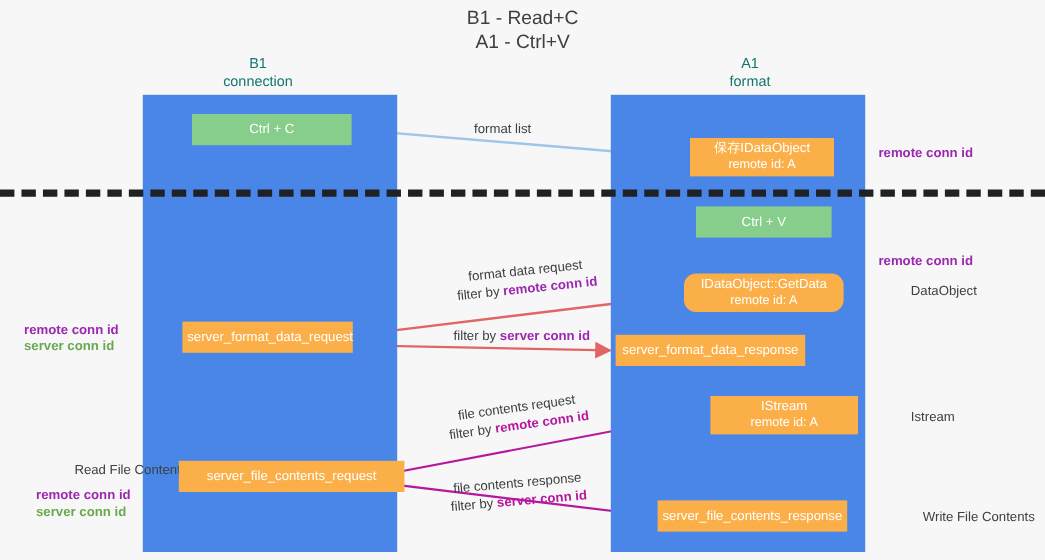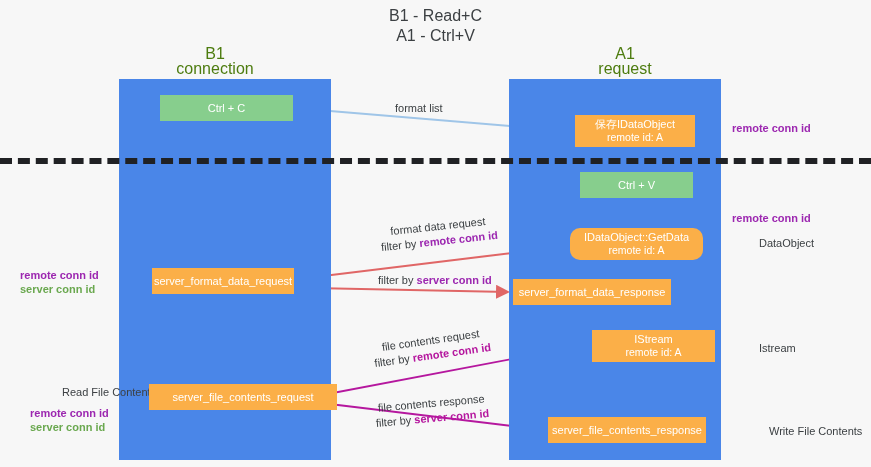--- a/index.html
+++ b/index.html
@@ -23,7 +23,7 @@
 
   
   .col-cap{
-    text-align:center;font-size:16px;line-height:15px;color:#4d7c0f;
+    text-align:center;font-size:12px;line-height:15px;color:#0f766e;
   }
   #cap-b1{left:150px;top:46px;width:130px;}
   #cap-a1{left:560px;top:46px;width:130px;}

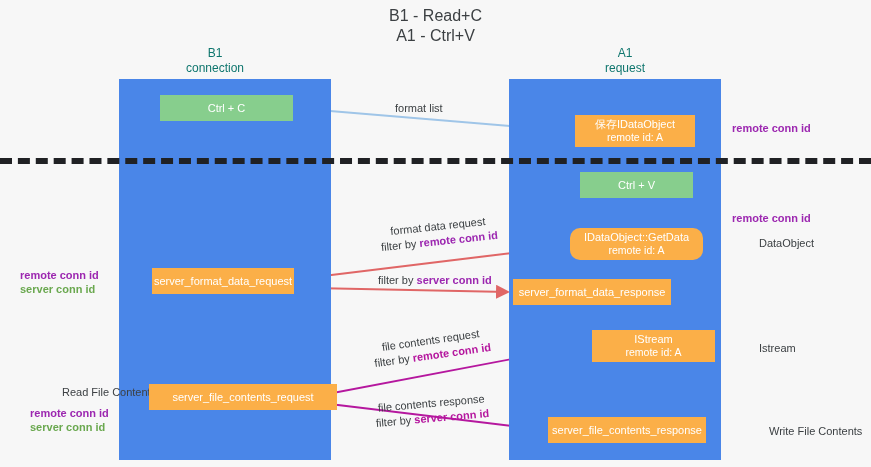--- a/index.html
+++ b/index.html
@@ -139,7 +139,7 @@
 </div>
 <div class="abs col-cap" id="cap-a1">
   <div>A1</div>
-  <div>request</div>
+  <div>format</div>
 </div>
 
 <div class="abs lane" id="lane-b1"></div>

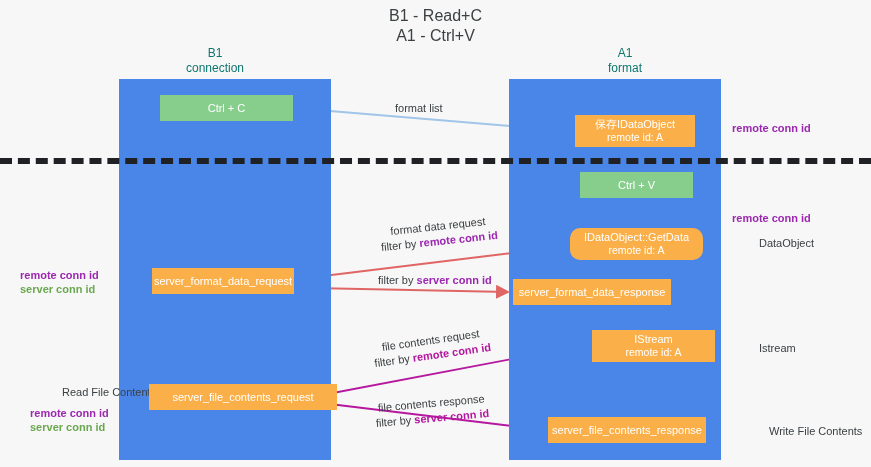--- a/index.html
+++ b/index.html
@@ -43,7 +43,7 @@
   .node{
     box-sizing:border-box;
     display:flex;flex-direction:column;
-    align-items:center;justify-content:center;
+    justify-content:center;
     color:#ffffff;font-size:11px;line-height:13px;
     text-align:center;padding:2px 4px;
     z-index:6;

